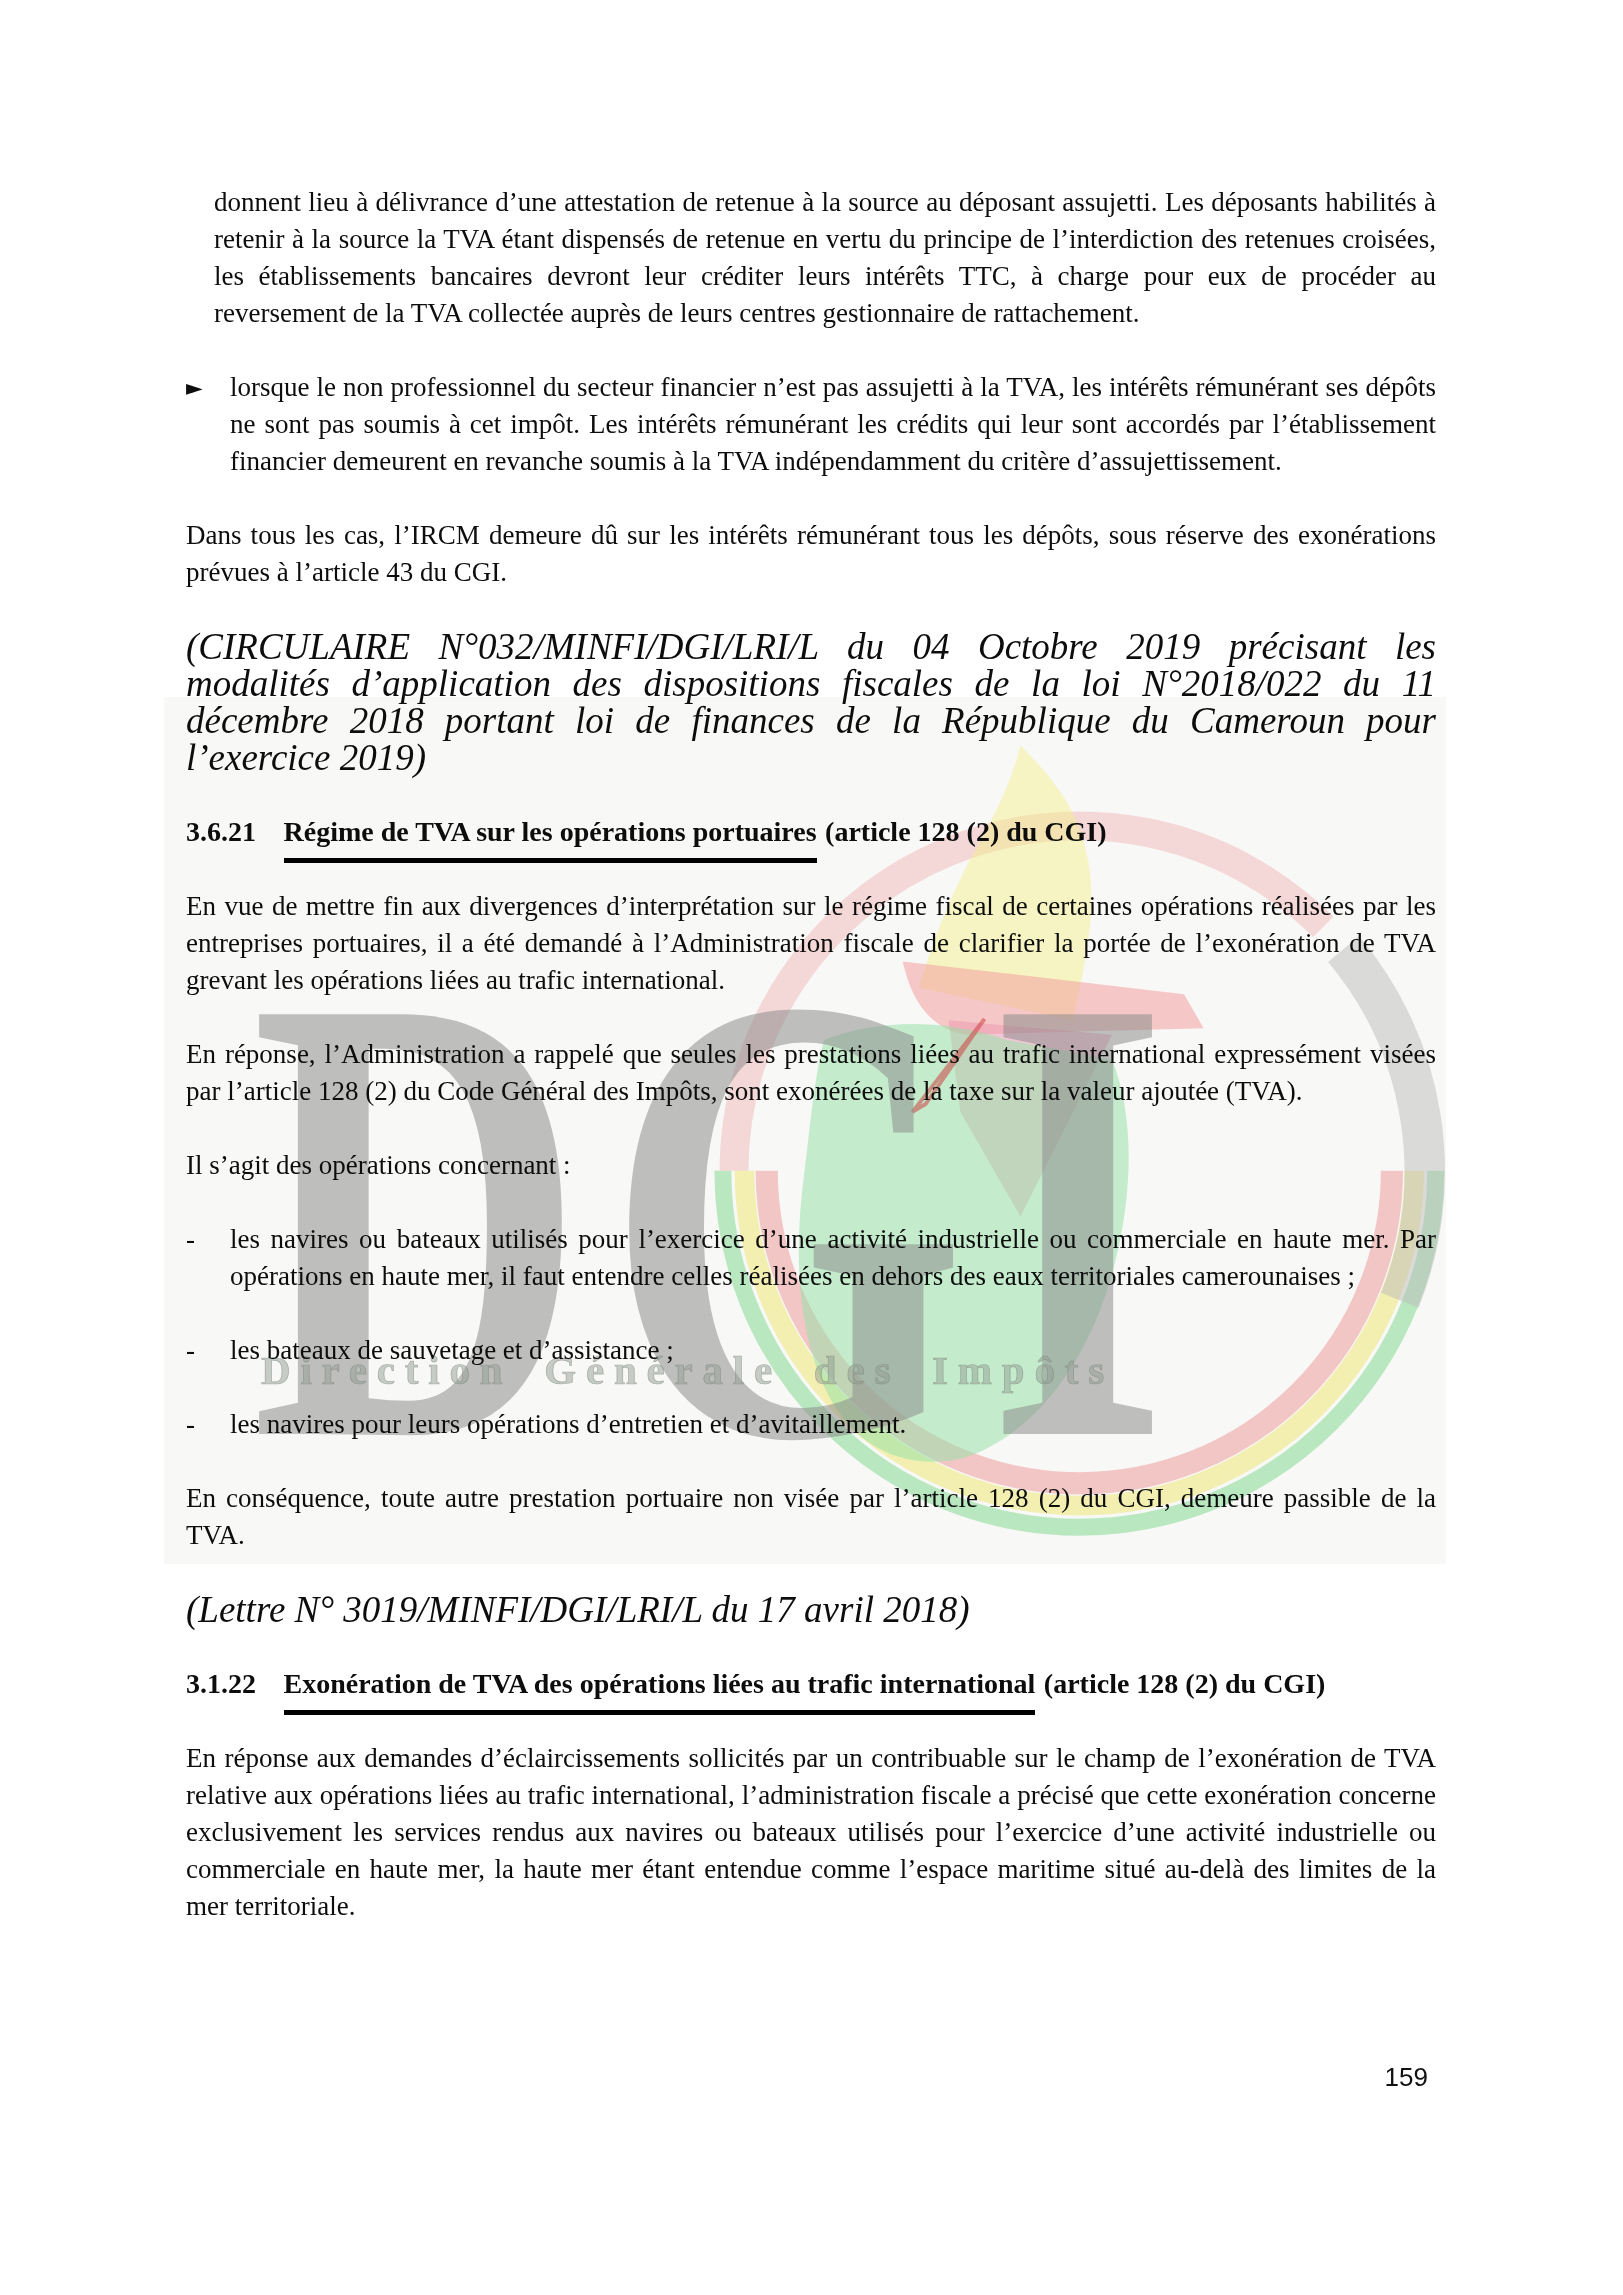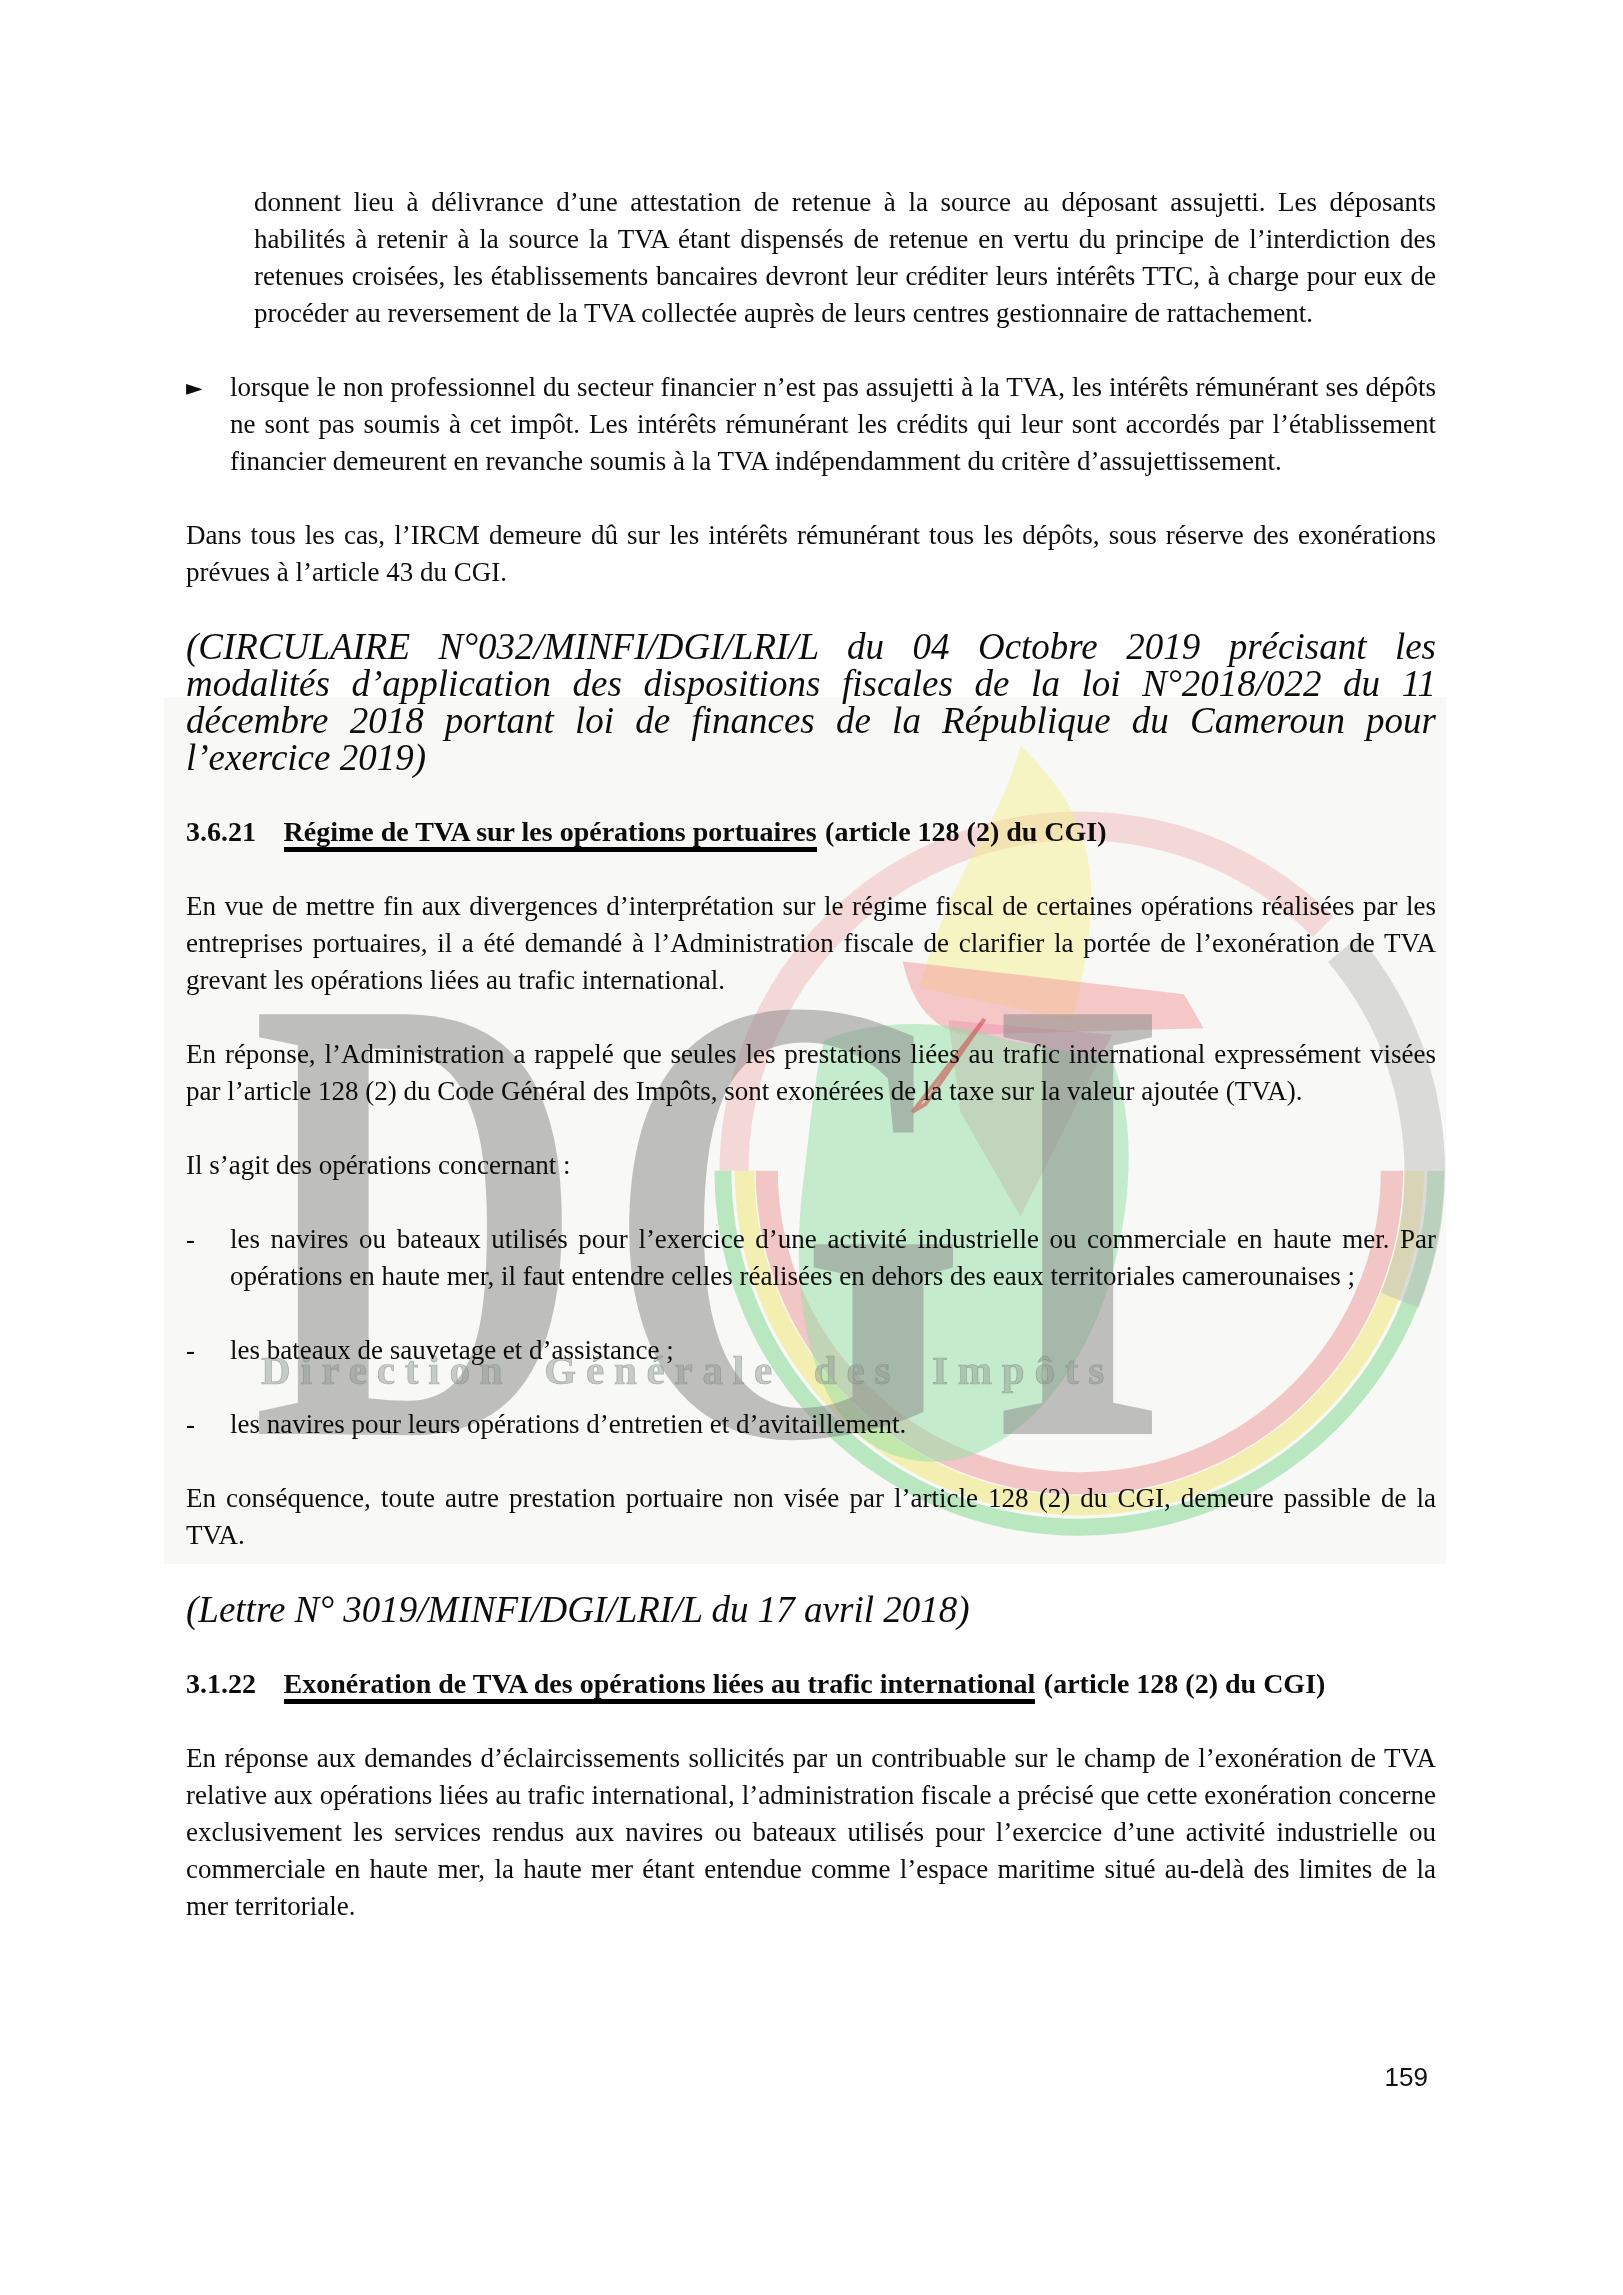--- a/index.html
+++ b/index.html
@@ -69,7 +69,7 @@
     text-align: justify;
   }
   .content p { margin: 0 0 37px 0; }
-  p.indented { margin-left: 68px; }
+  p.indented { margin-left: 28px; }
   .li { display: flex; margin: 0 0 37px 0; }
   .li .marker { flex: none; width: 44px; }
   .li .litext { flex: 1; text-align: justify; }

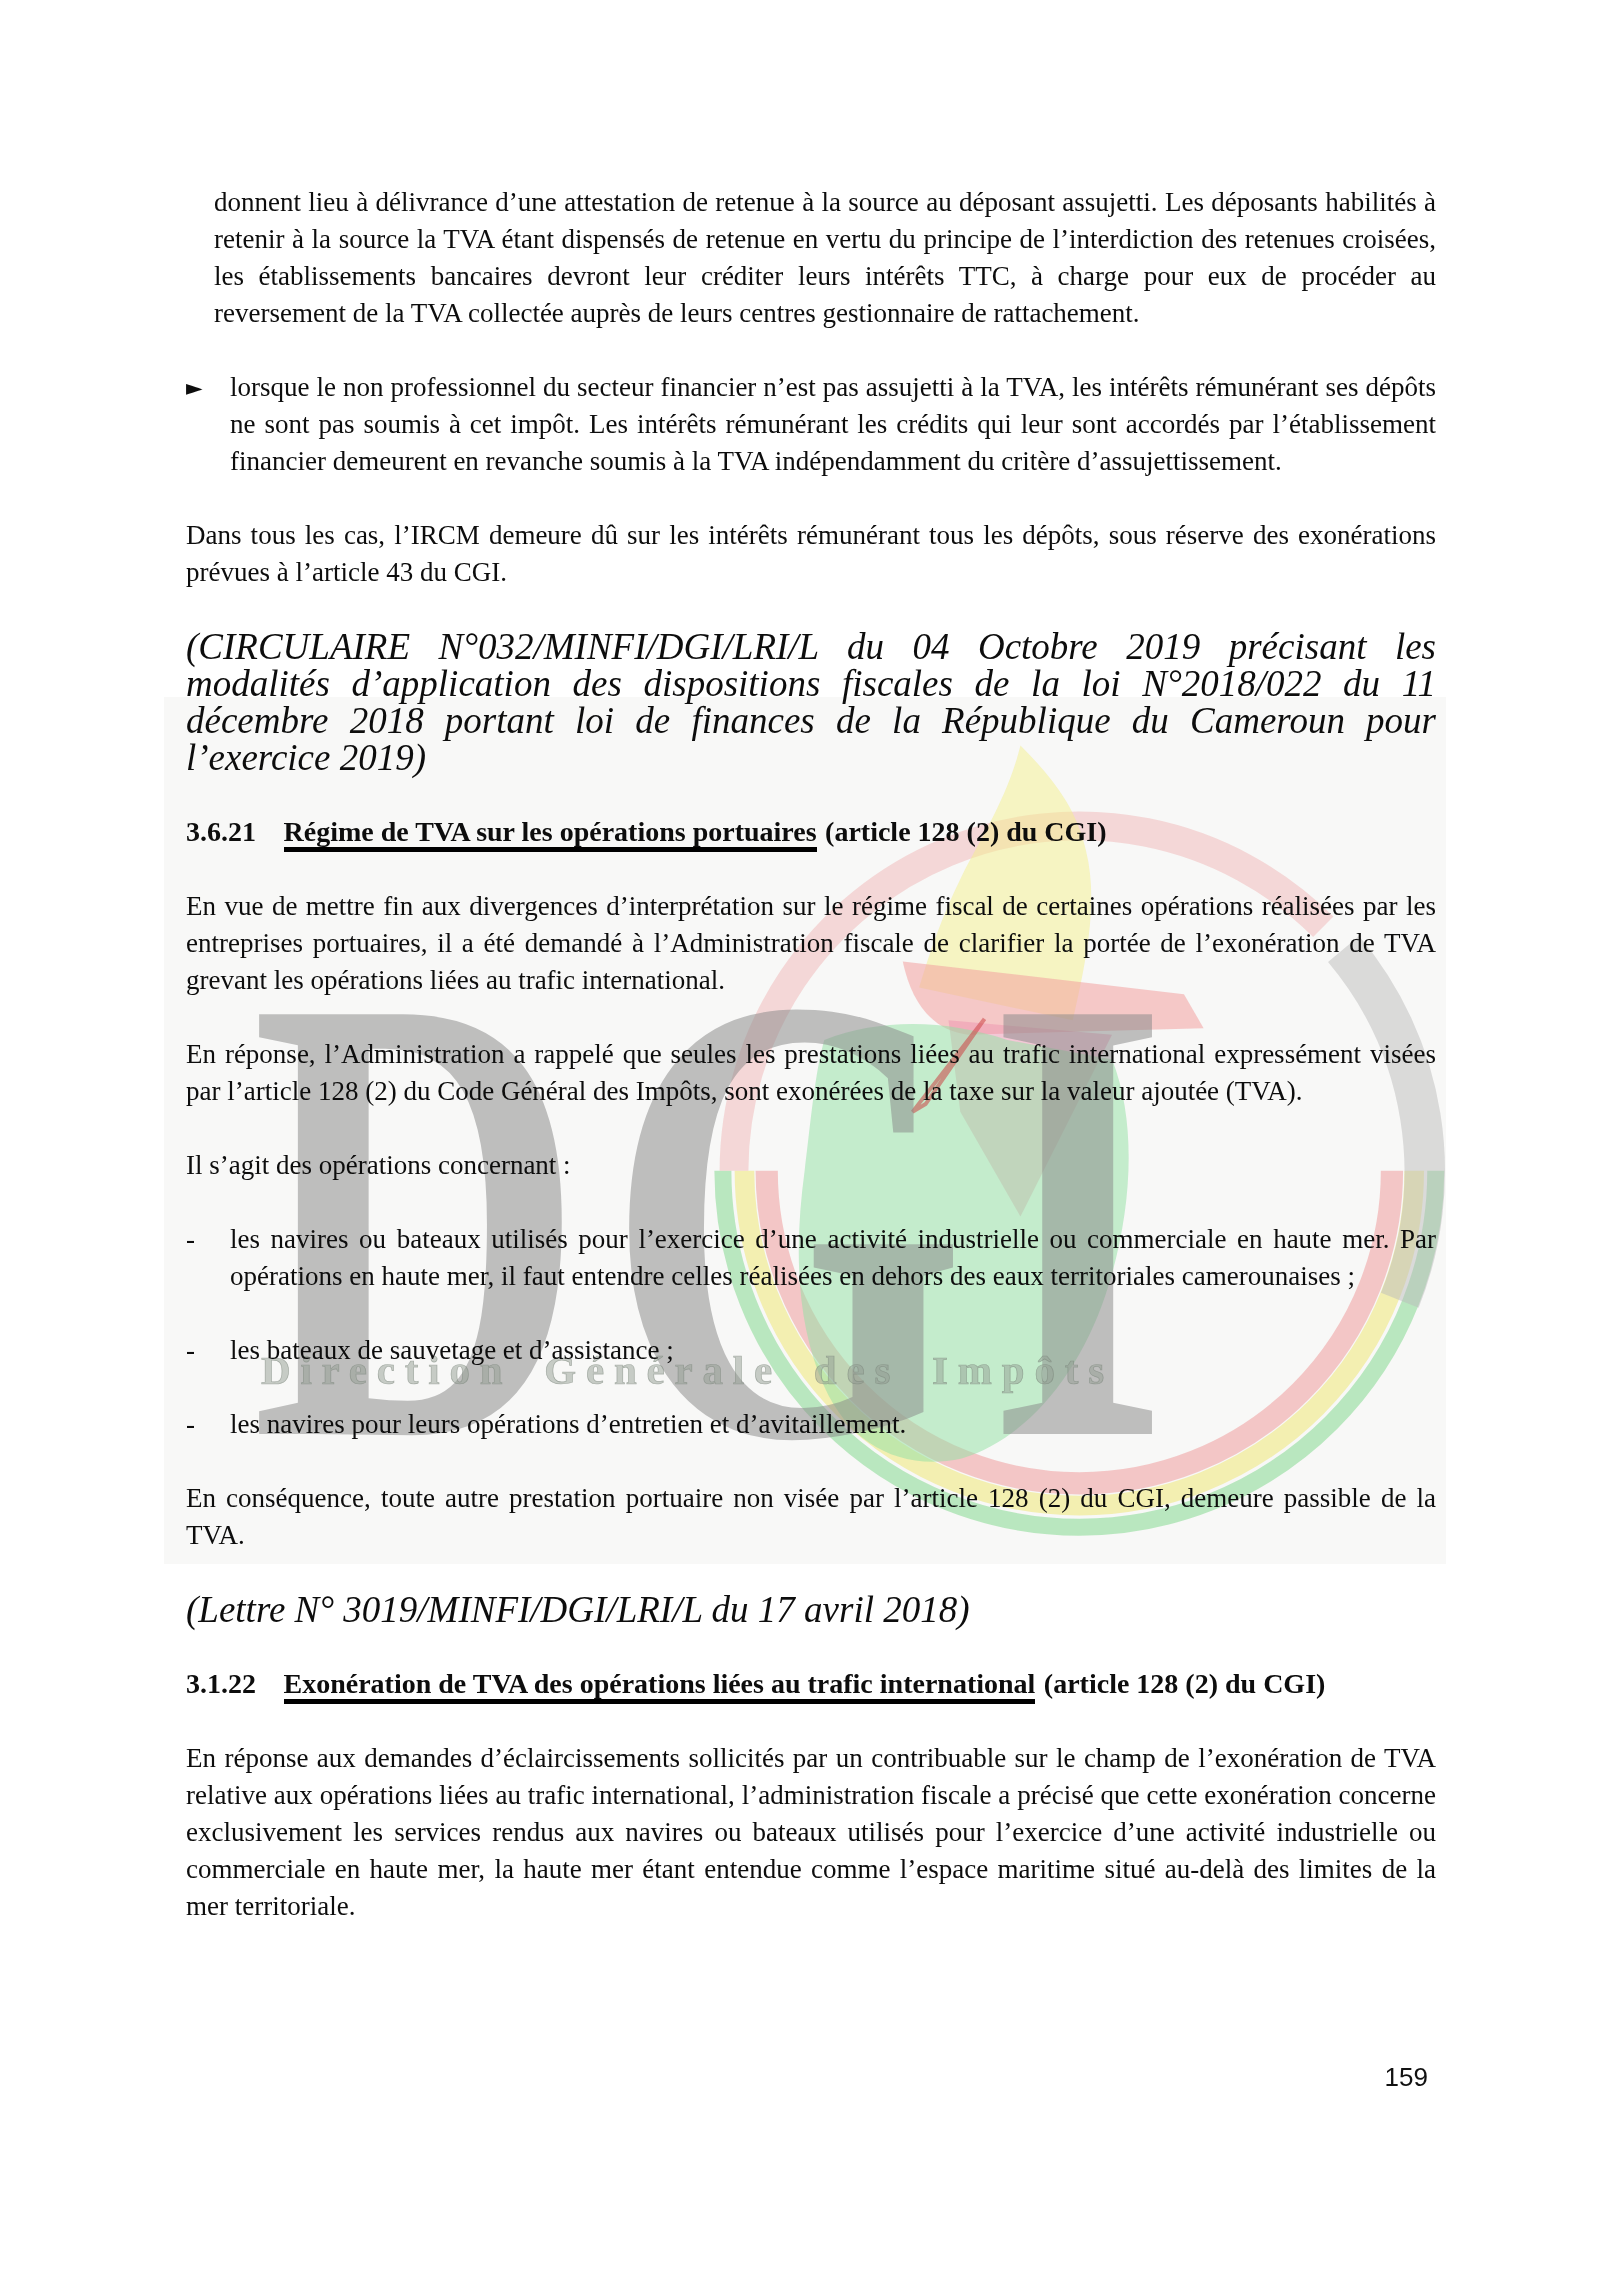--- a/index.html
+++ b/index.html
@@ -91,7 +91,7 @@
     text-align: left;
   }
   .h-num { margin-right: 27.5px; }
-  .h-title { border-bottom: 5.2px solid #000; padding-bottom: 0; text-align: center; }
+  .h-title { border-bottom: 5.2px solid #000; padding-bottom: 11px; text-align: center; }
   .h-suffix { margin-left: 8.5px; }
 
   .page-number {

